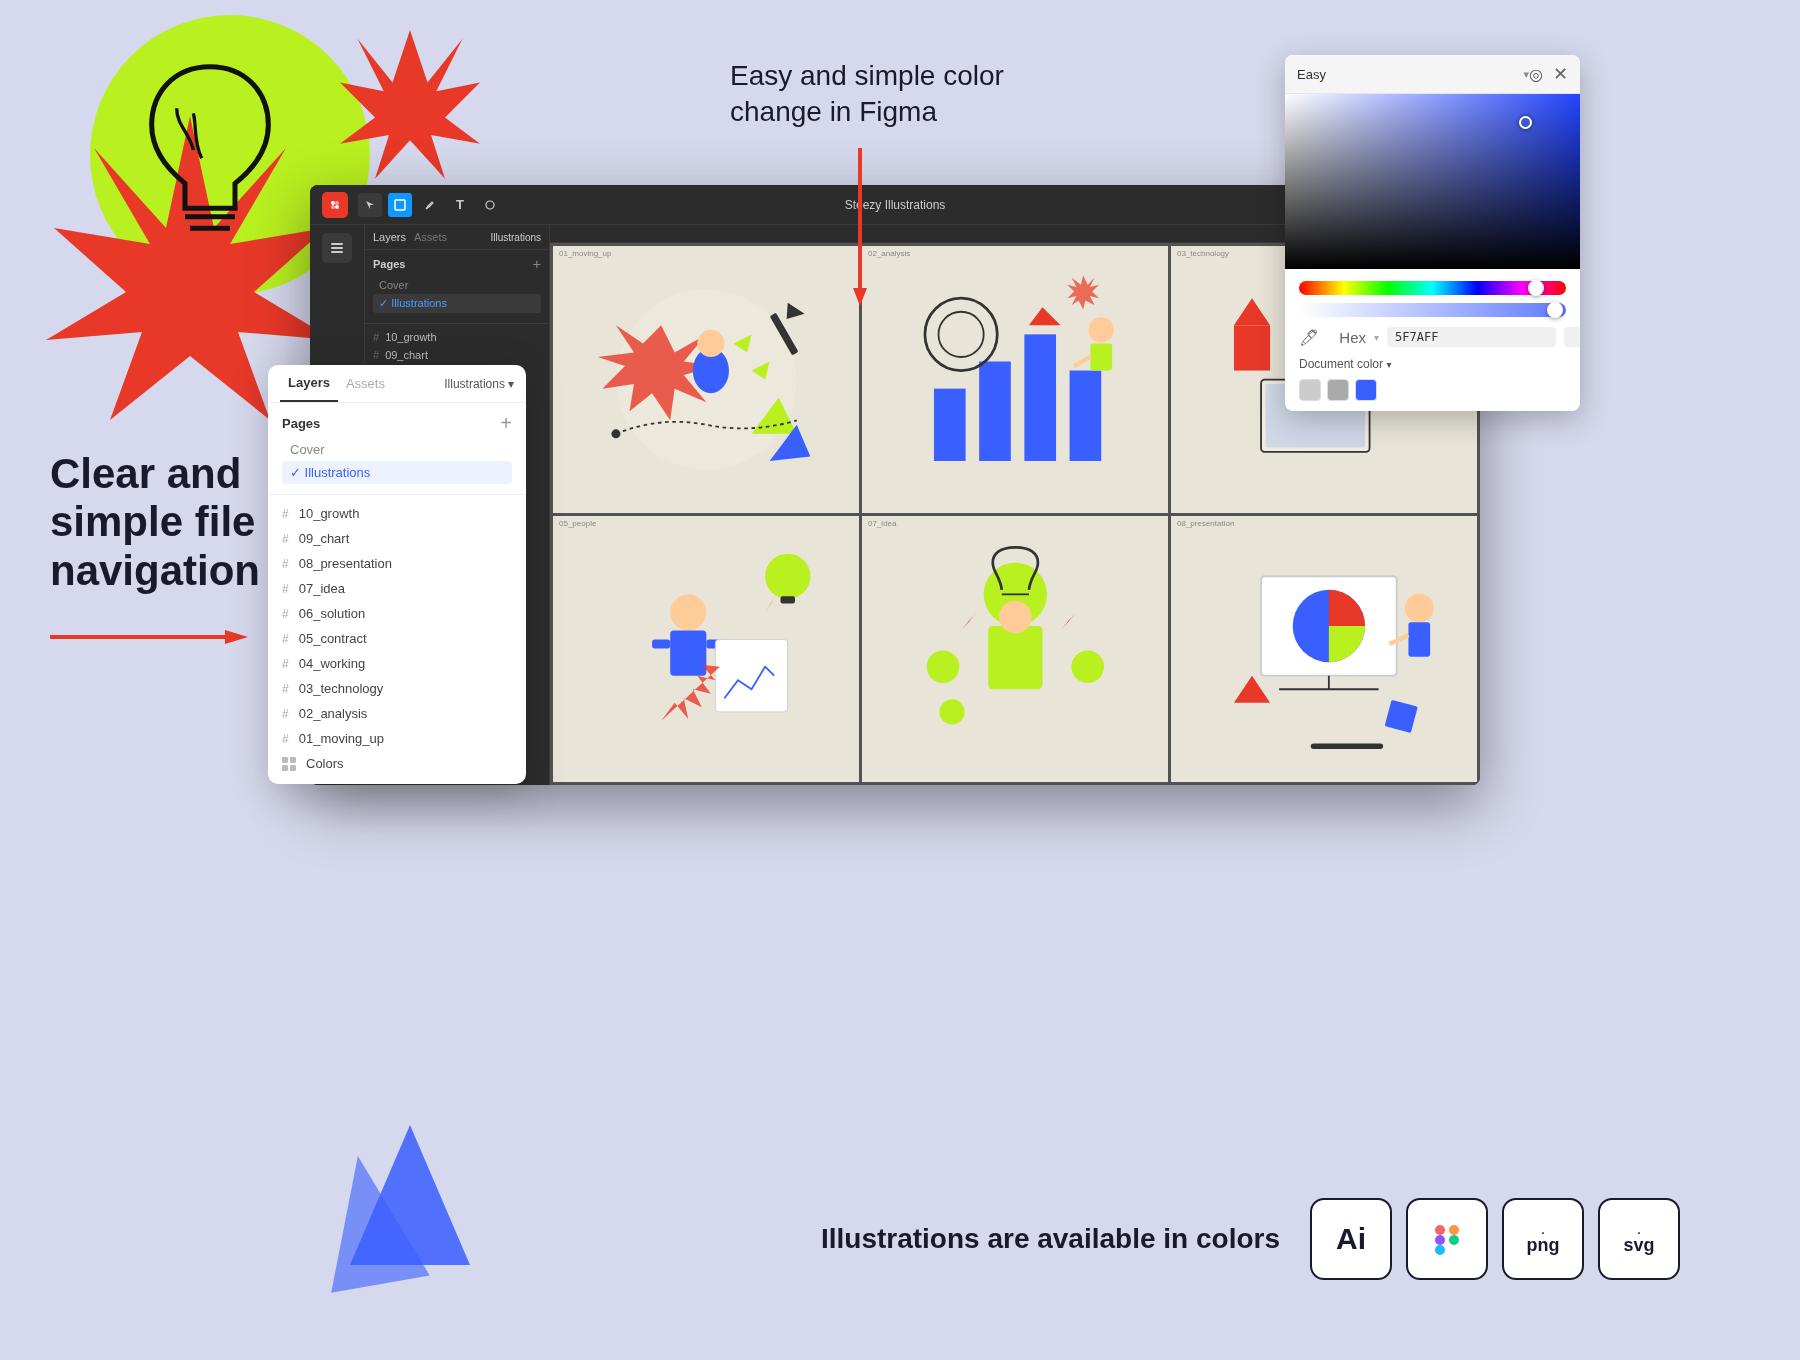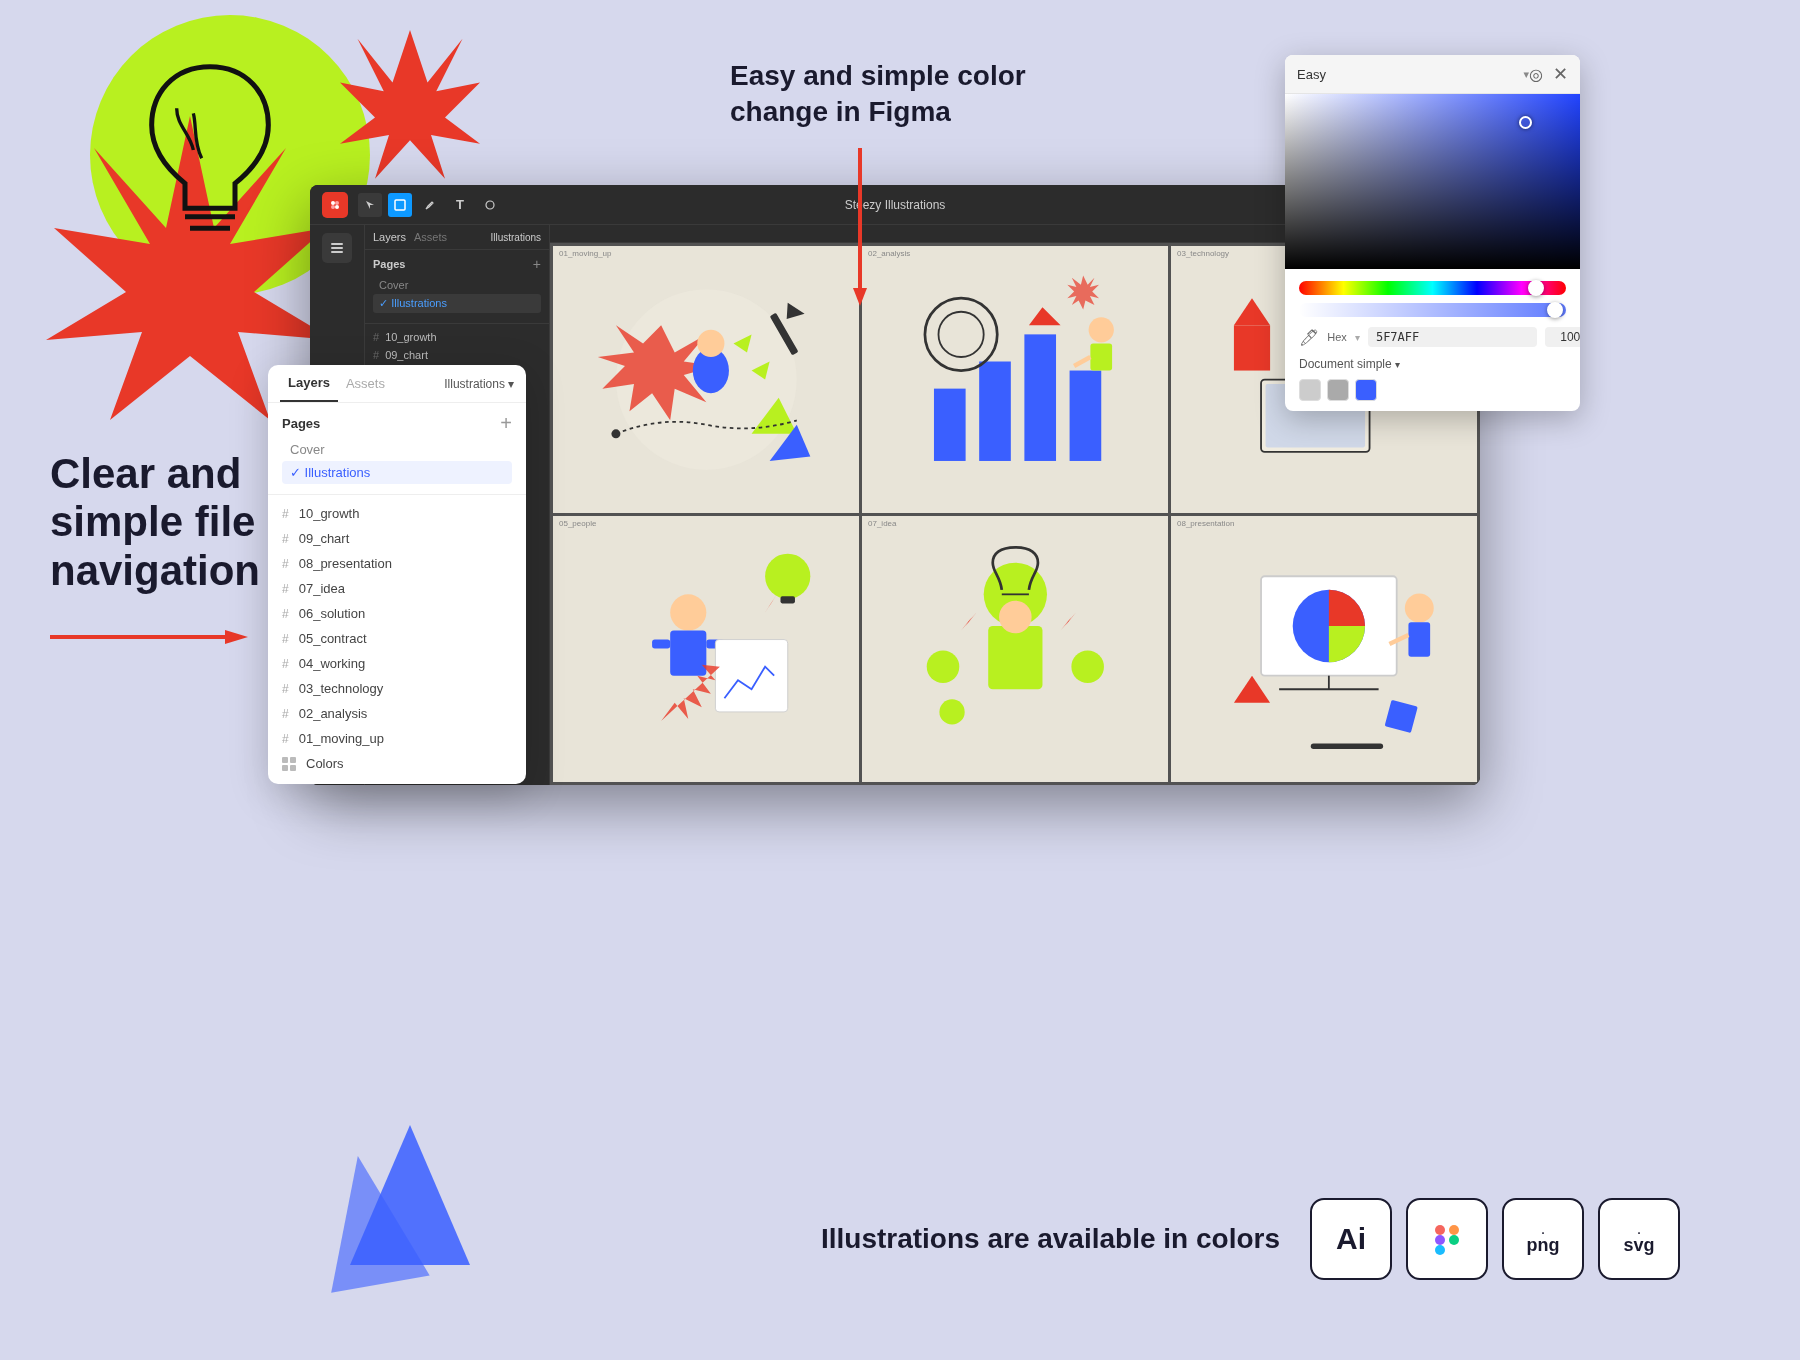--- a/index.html
+++ b/index.html
@@ -46,7 +46,7 @@
 </div>
 
 <div style="position:absolute;top:58px;left:730px;z-index:20;">
-  <p style="font-size:28px;font-weight:700;color:#1a1a2e;line-height:1.3;width:320px;">Easy and simple color change in Figma</p>
+  <p style="font-size:28px;font-weight:400;color:#1a1a2e;line-height:1.3;width:320px;">Easy and simple color change in Figma</p>
   <svg style="position:absolute;left:120px;top:90px;" width="20" height="160" viewBox="0 0 20 160">
     <line x1="10" y1="0" x2="10" y2="140" stroke="#e83828" stroke-width="4"></line>
     <polygon points="3,140 17,140 10,158" fill="#e83828"></polygon>

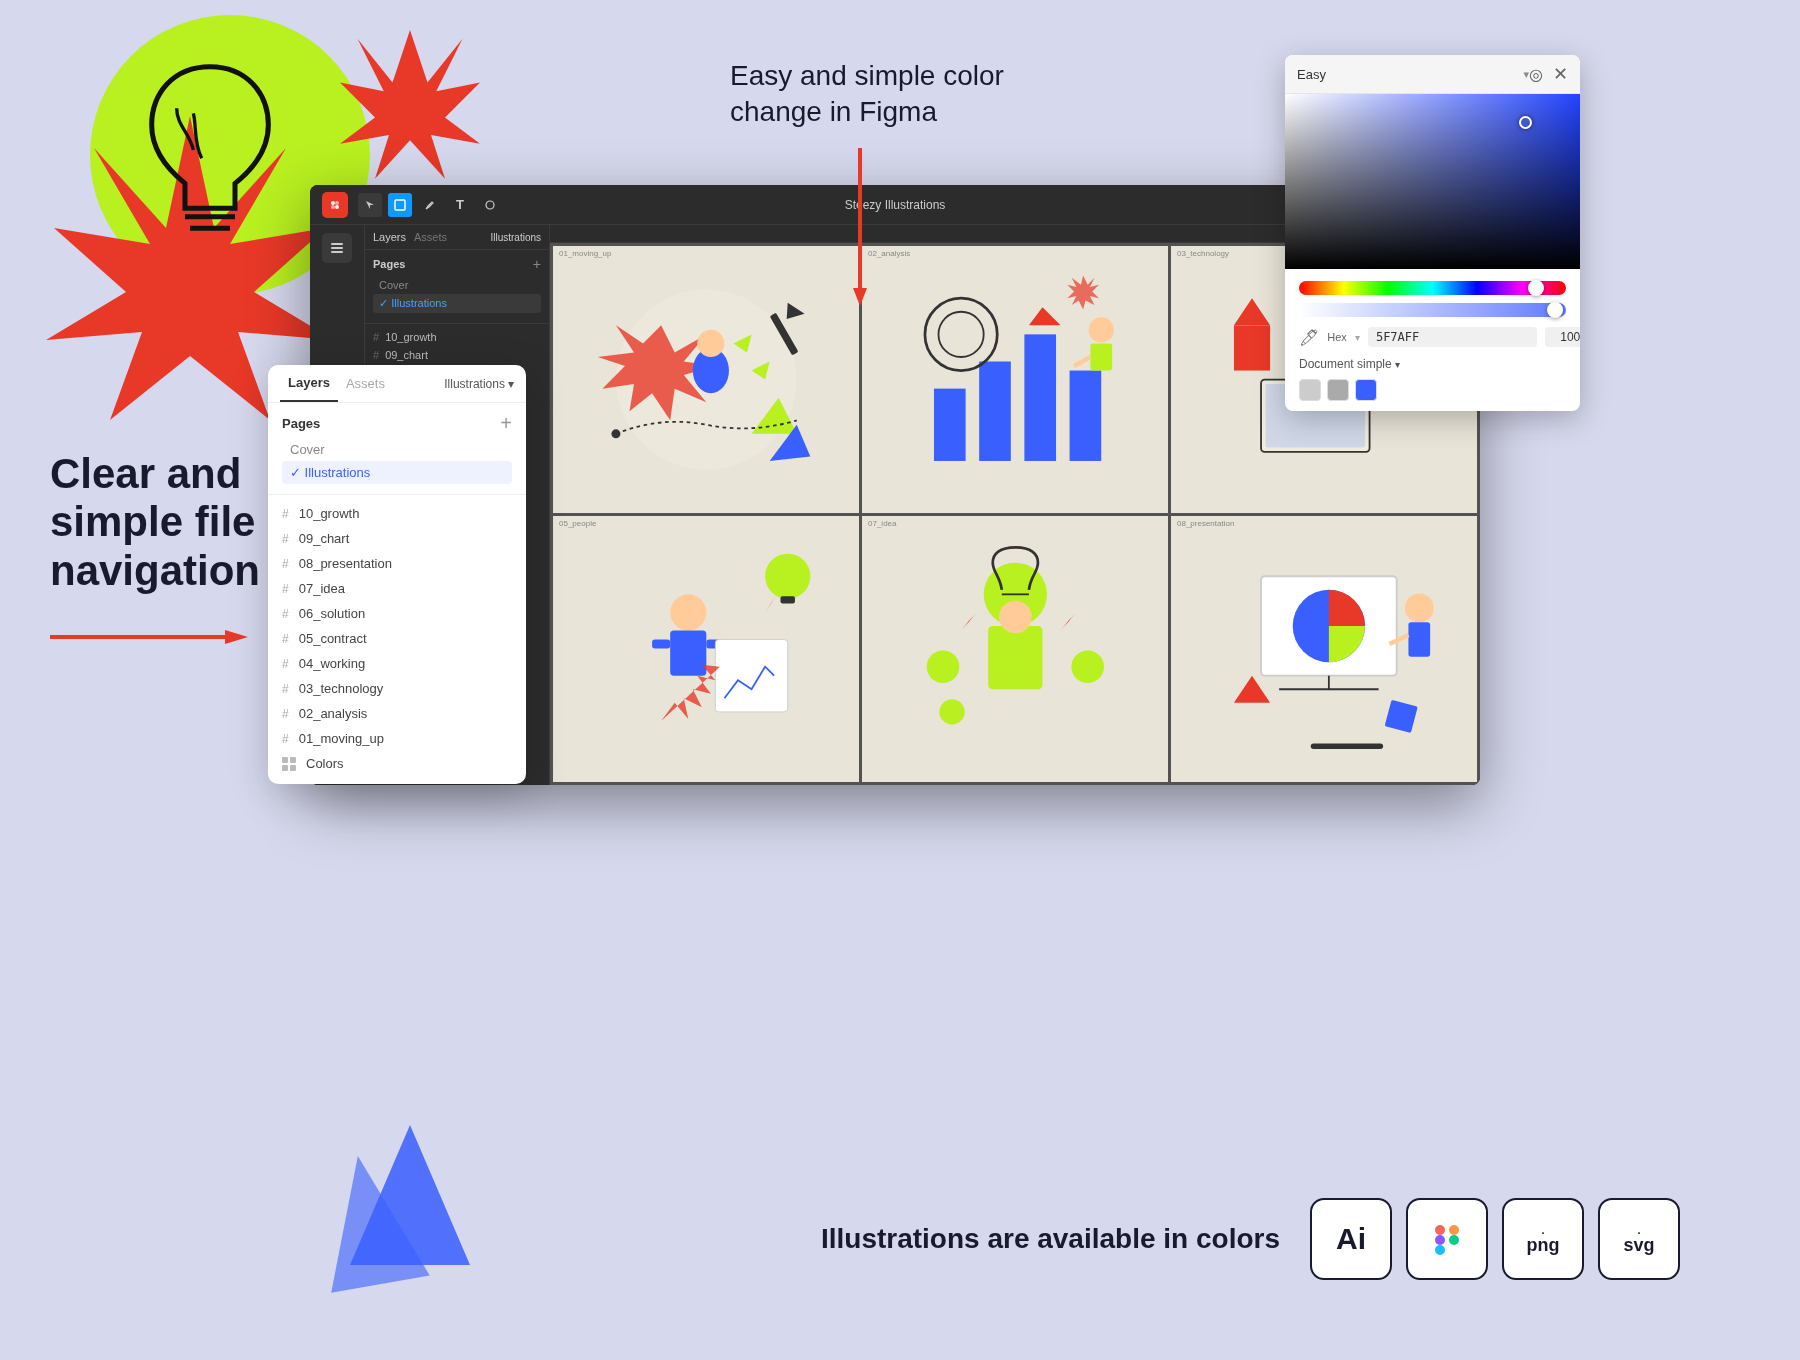--- a/index.html
+++ b/index.html
@@ -342,7 +342,7 @@
 
     <div style="display:flex;align-items:center;gap:8px;margin-bottom:10px;">
       <span style="font-size:16px;color:#666;cursor:pointer;">🖊</span>
-      <span style="font-size:11px;color:#666;">Hex</span>
+      <span style="font-size:15px;color:#666;margin-left:12px;">Hex</span>
       <span style="font-size:10px;color:#aaa;">▾</span>
       <input style="font-size: 12px; font-family: monospace; color: rgb(51, 51, 51); background: rgb(240, 240, 240); padding: 3px 8px; border-radius: 4px; flex: 1 1 0%; border: none; outline: none;" value="5F7AFF">
       <input style="font-size: 12px; color: rgb(51, 51, 51); background: rgb(240, 240, 240); padding: 3px 6px; border-radius: 4px; width: 52px; border: none; outline: none; text-align: right;" value="100%">

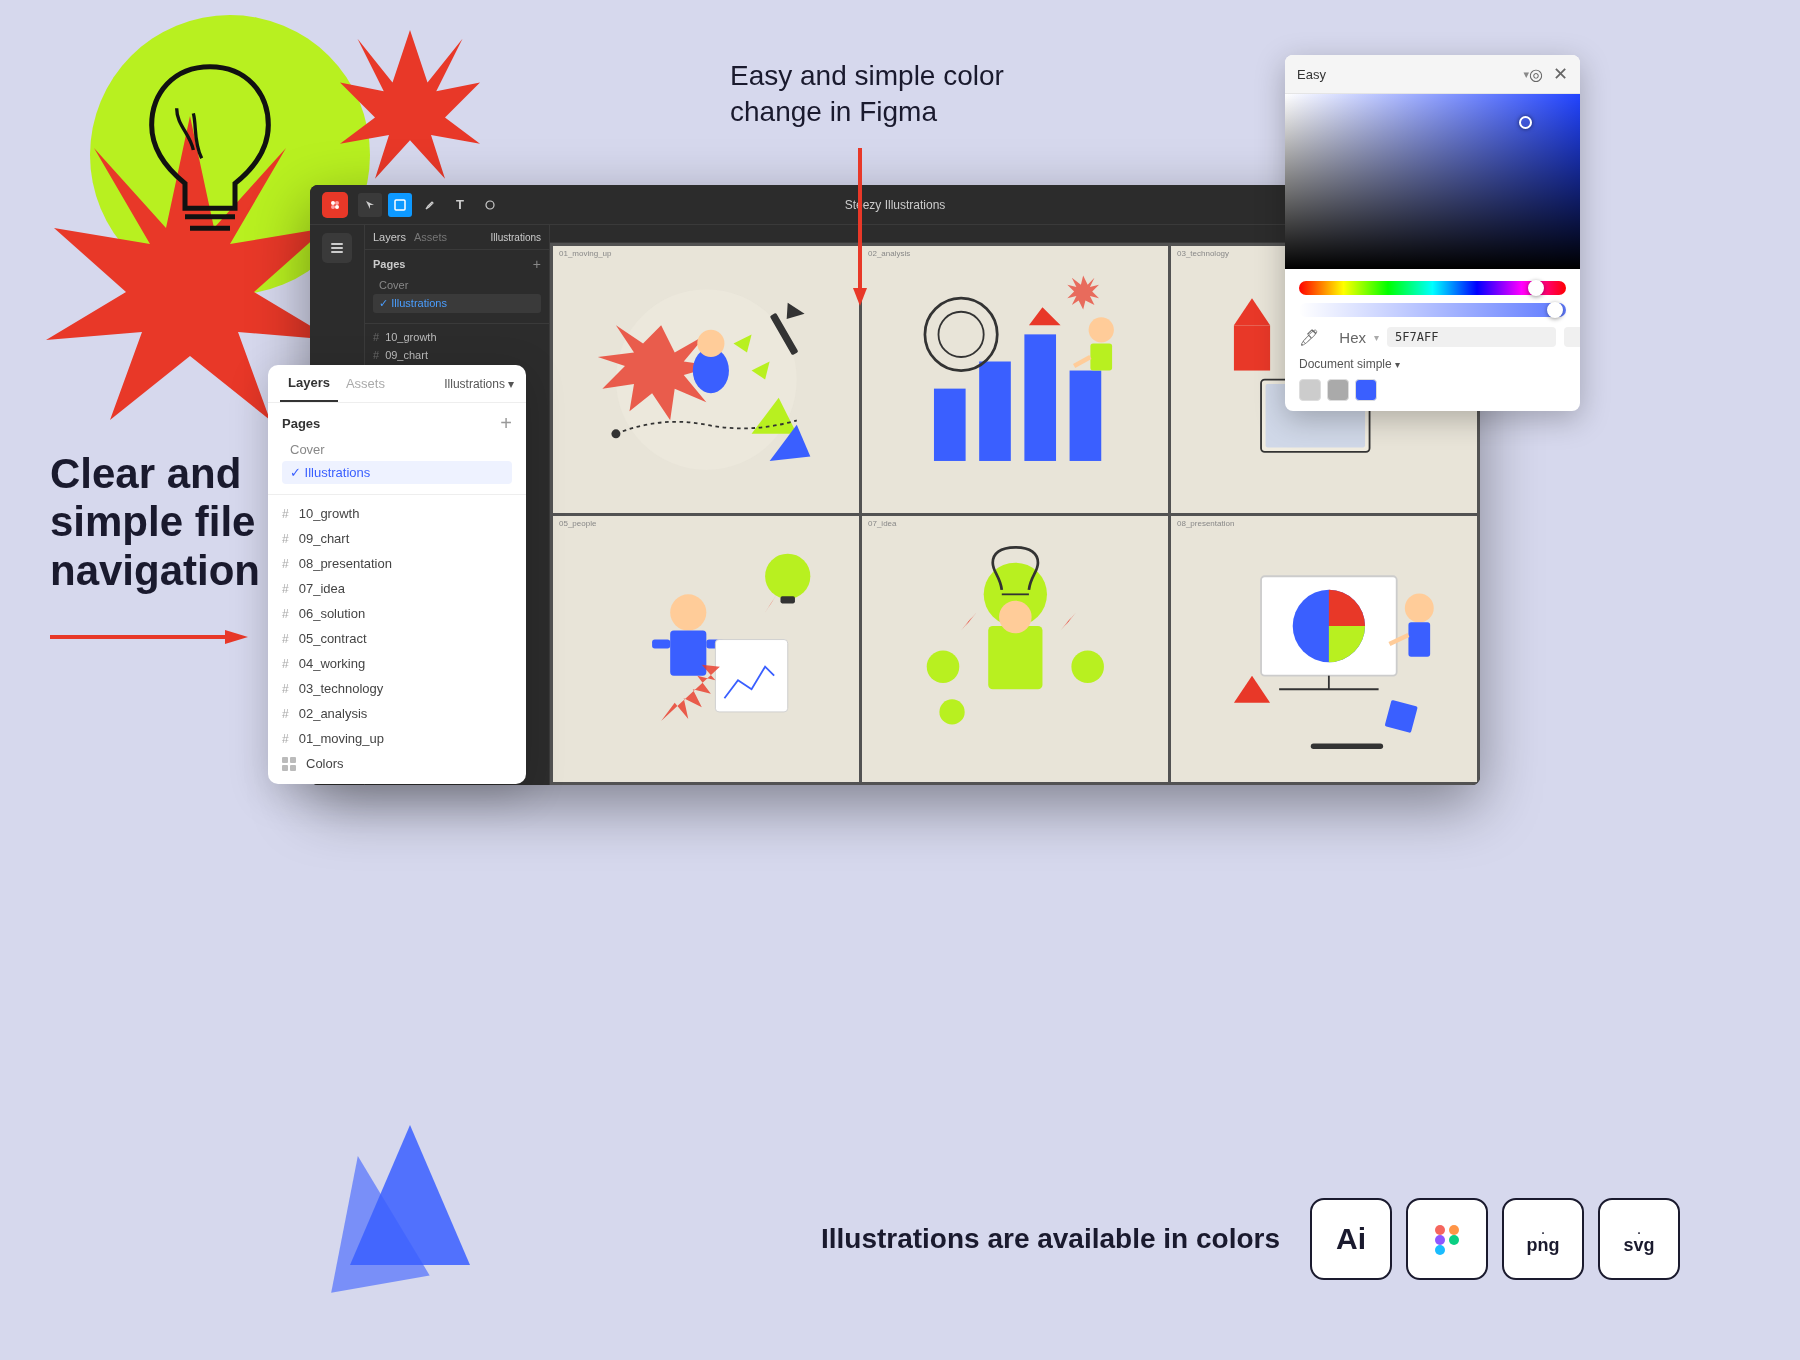--- a/index.html
+++ b/index.html
@@ -349,7 +349,7 @@
     </div>
 
     <div style="font-size:12px;color:#555;margin-bottom:8px;cursor:pointer;">
-      <span>Document simple</span> <span style="font-size:10px;">▾</span>
+      <span>Document color</span> <span style="font-size:10px;">▾</span>
     </div>
     <div style="display:flex;gap:6px;">
       <div style="width:22px;height:22px;border-radius:4px;background:#cccccc;border:1px solid #ddd;cursor:pointer;"></div>

